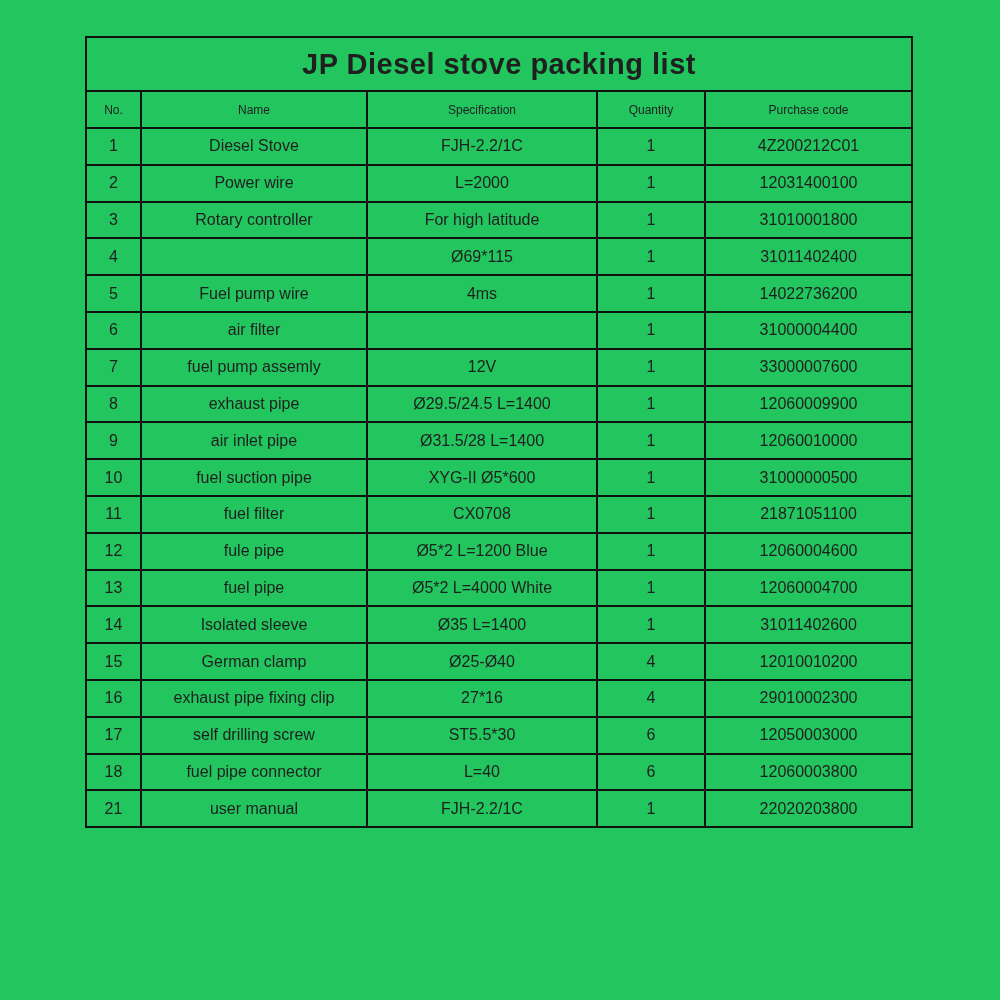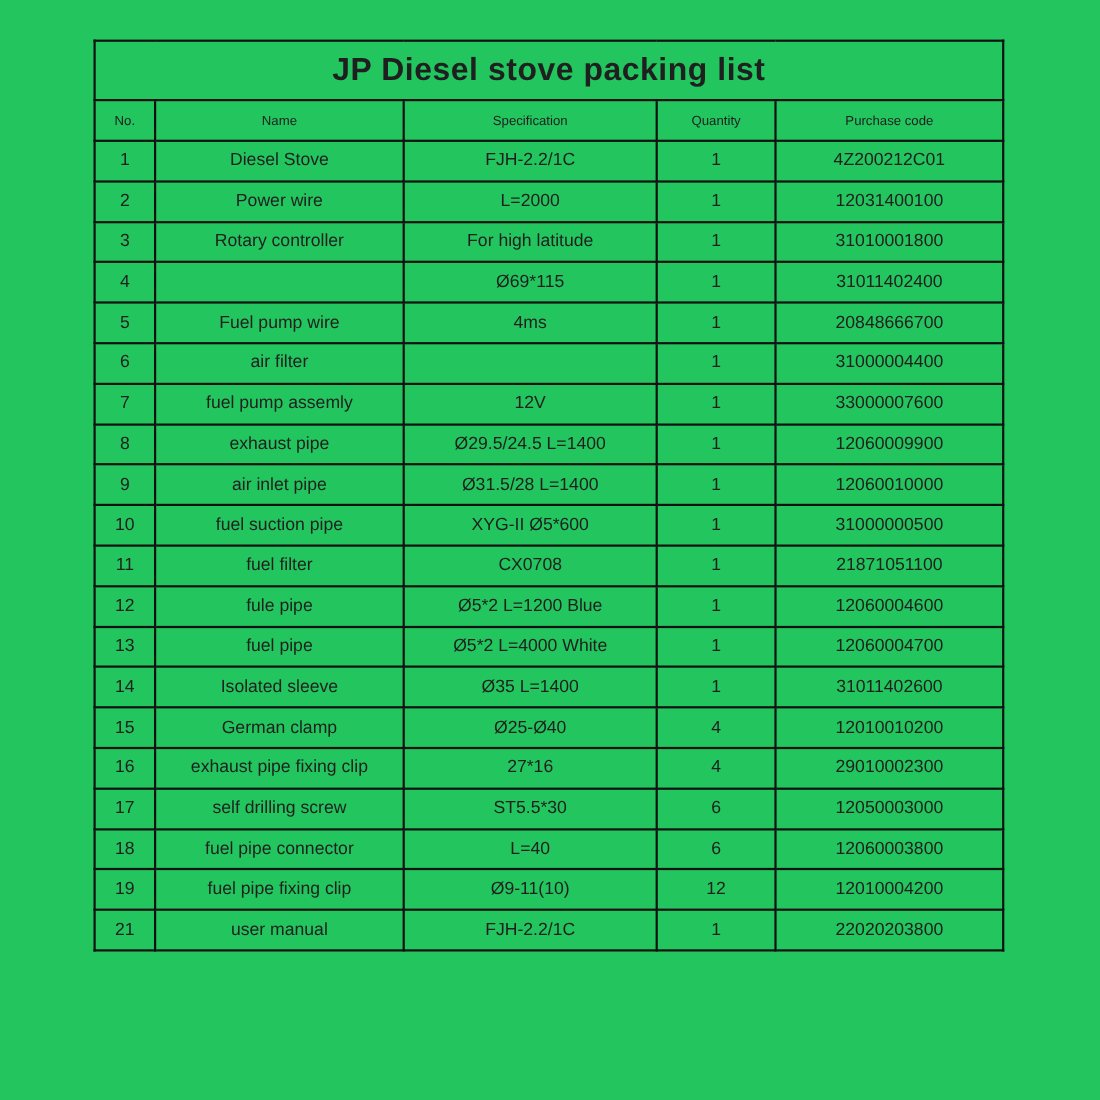--- a/index.html
+++ b/index.html
@@ -107,7 +107,7 @@
           <td>Fuel pump wire</td>
           <td>4ms</td>
           <td>1</td>
-          <td>20848666700</td>
+          <td>14022736200</td>
         </tr>
         <tr>
           <td>6</td>

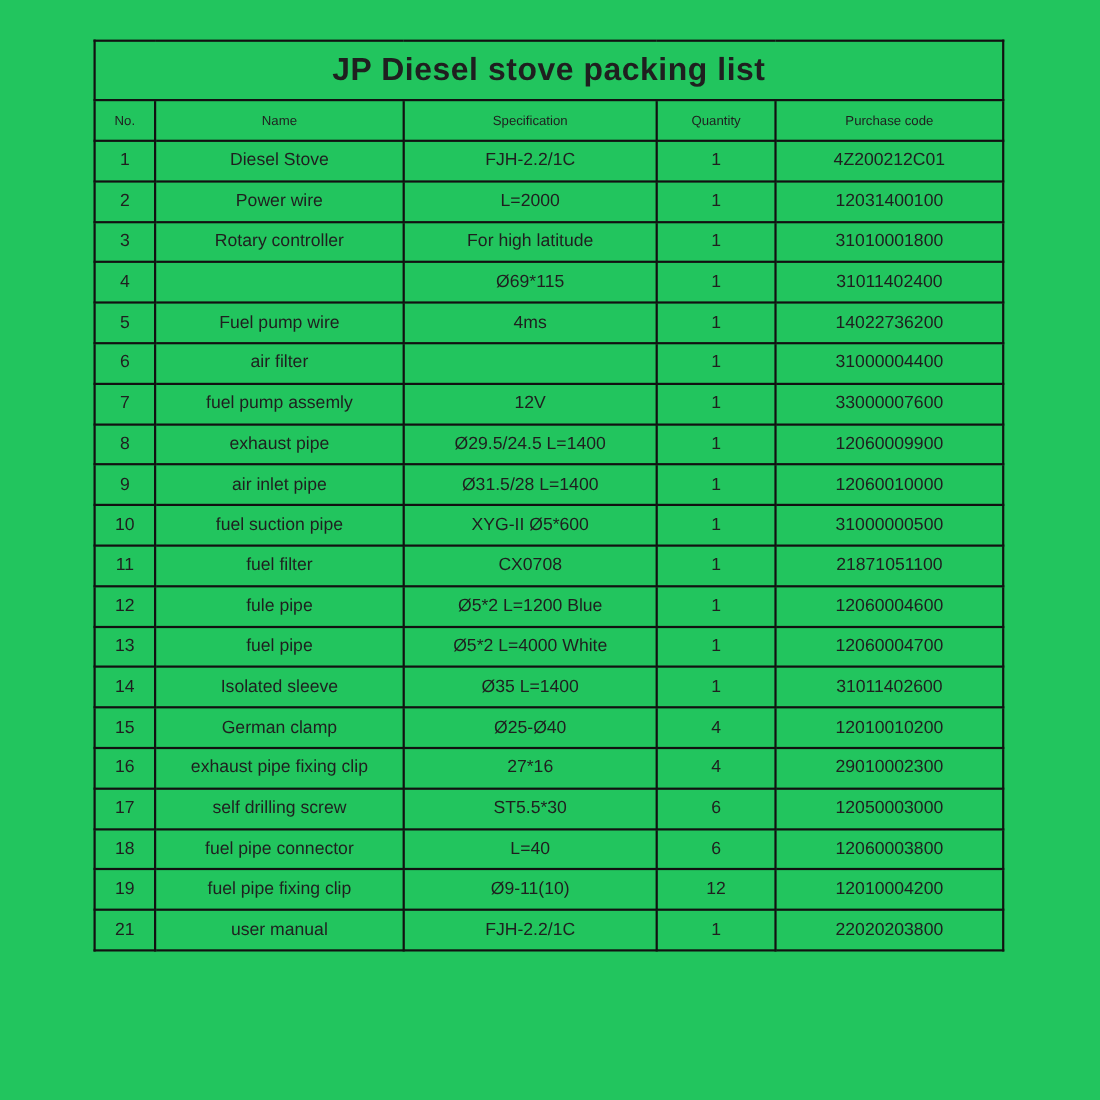--- a/index.html
+++ b/index.html
@@ -201,13 +201,6 @@
           <td>12060003800</td>
         </tr>
         <tr>
-          <td>19</td>
-          <td>fuel pipe fixing clip</td>
-          <td>Ø9-11(10)</td>
-          <td>12</td>
-          <td>12010004200</td>
-        </tr>
-        <tr>
           <td>21</td>
           <td>user manual</td>
           <td>FJH-2.2/1C</td>

